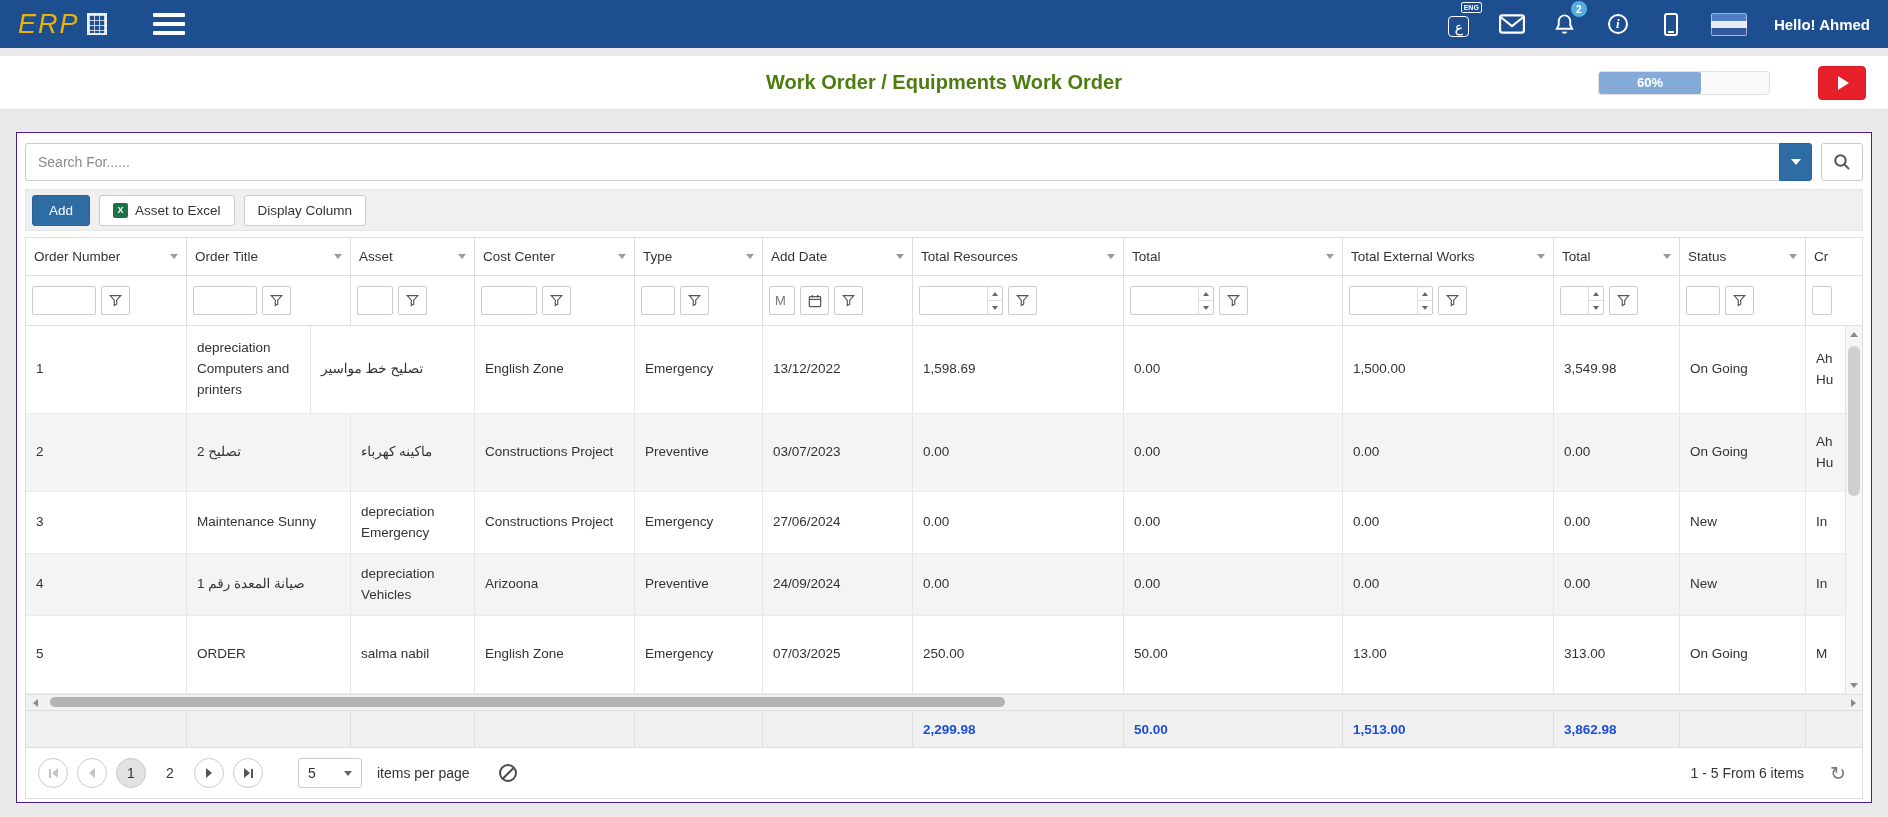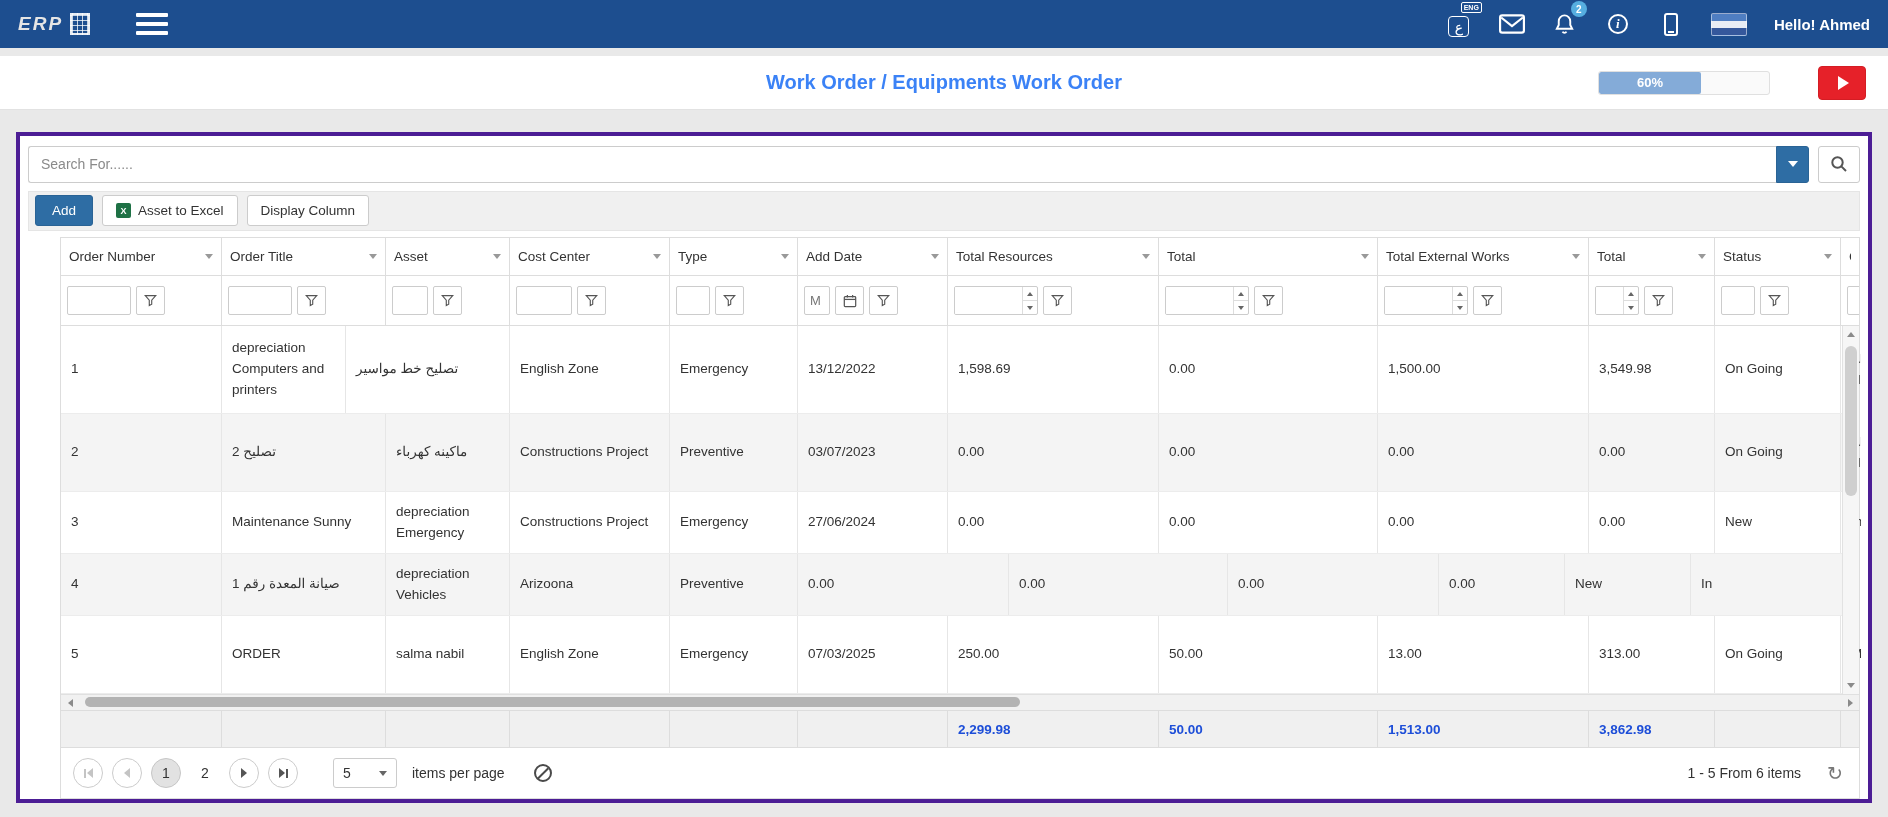--- a/index.html
+++ b/index.html
@@ -15,7 +15,7 @@
   
   .navbar { height:48px; background:#1d4e8f; display:flex; align-items:center; padding:0 18px; color:#fff; }
   .logo { display:flex; align-items:center; gap:7px; cursor:pointer; }
-  .logo-text { font-size:19px; font-weight:bold; font-style:italic; letter-spacing:2px; color:#e5e5e5; }
+  .logo-text { font-size:27px; font-weight:normal; font-style:italic; letter-spacing:2px; color:#eab308; }
   .logo-pix { width:20px; height:22px; border:2px solid rgba(255,255,255,.9);
     background-image:linear-gradient(rgba(255,255,255,.75) 1px,transparent 1px),linear-gradient(90deg,rgba(255,255,255,.75) 1px,transparent 1px);
     background-size:5px 5px; }

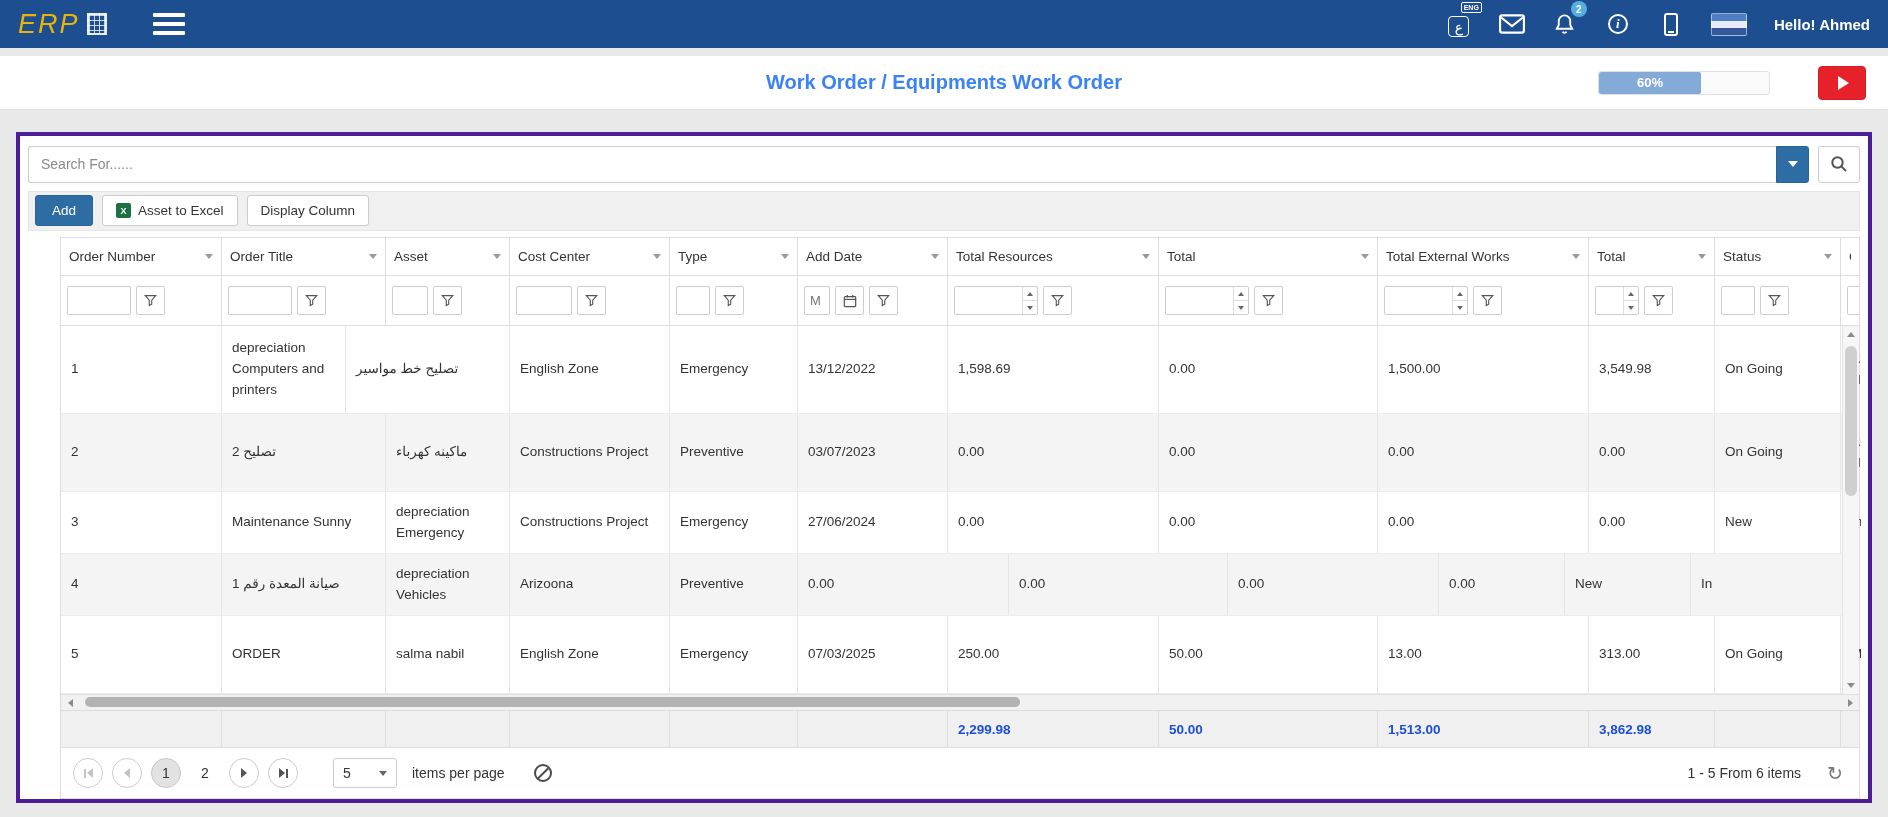--- a/index.html
+++ b/index.html
@@ -36,7 +36,7 @@
 
   
   .page-header { height:54px; background:#fff; border-bottom:1px solid #e2e2e2; margin-top:8px; position:relative; display:flex; align-items:center; justify-content:center; }
-  .page-title { font-size:20px; font-weight:bold; color:#3b82f6; }
+  .page-title { font-size:20px; font-weight:bold; color:#4d7c0f; }
   .header-right { position:absolute; right:22px; display:flex; align-items:center; gap:48px; }
   .progress { width:172px; height:24px; background:#fafafa; border:1px solid #e0e0e0; border-radius:3px; overflow:hidden; }
   .progress-fill { height:100%; background:#84abd8; display:flex; align-items:center; justify-content:center; color:#fff; font-weight:bold; font-size:13px; border-radius:2px; }

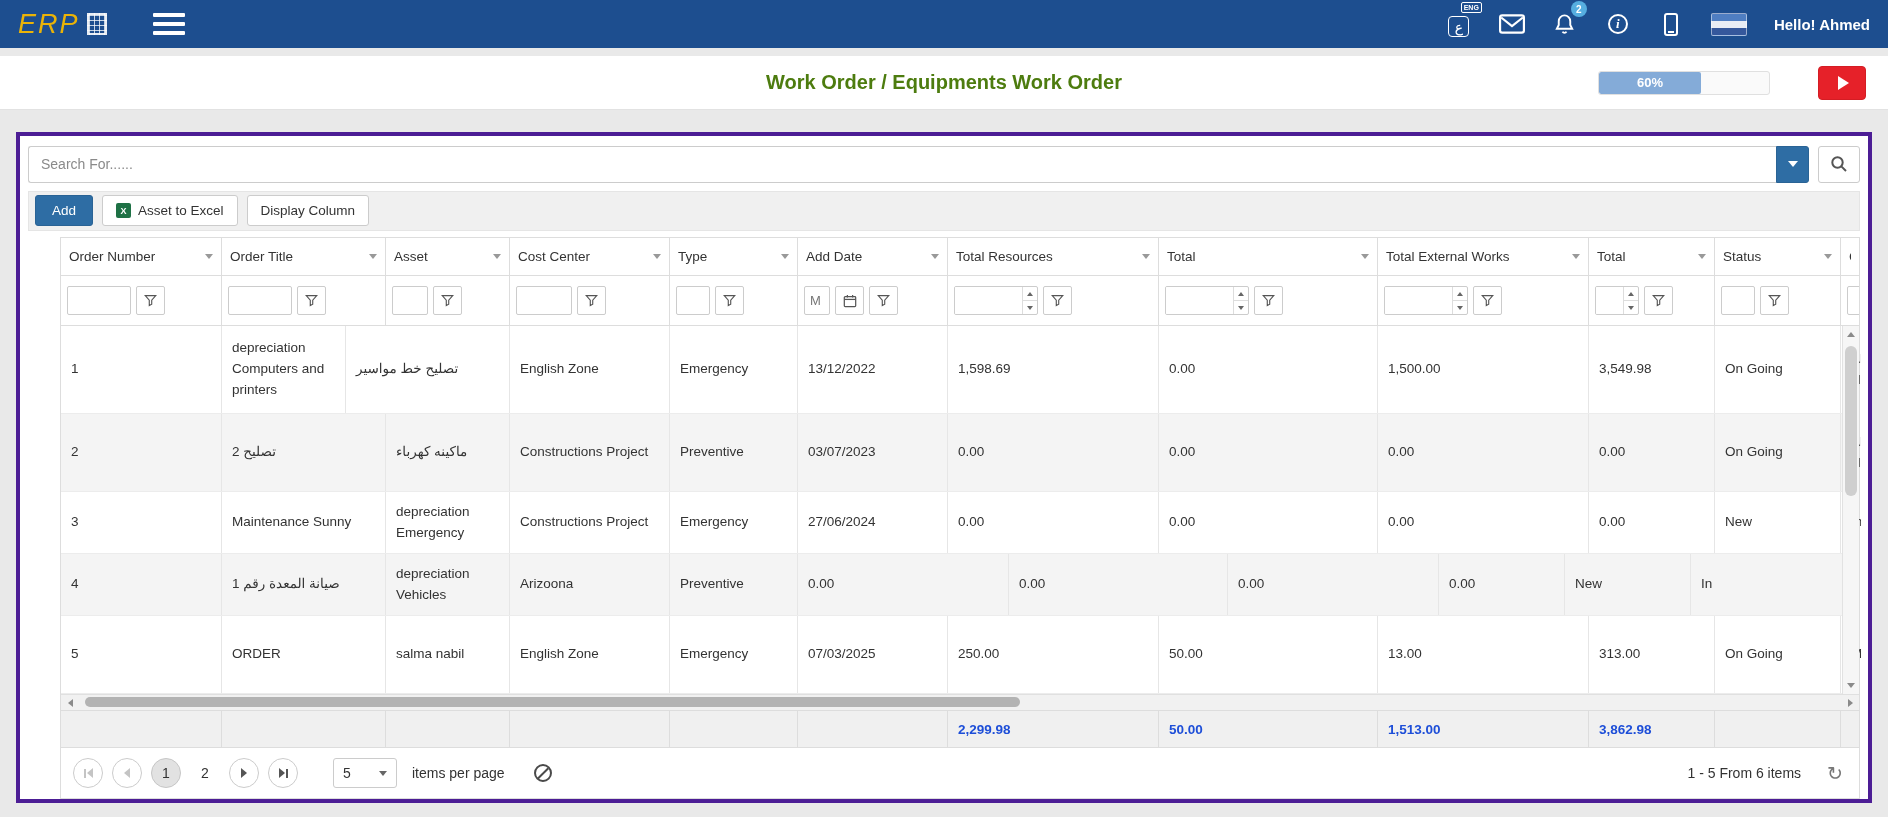--- a/index.html
+++ b/index.html
@@ -44,7 +44,7 @@
   .play-tri { width:0; height:0; border-left:11px solid #fff; border-top:7px solid transparent; border-bottom:7px solid transparent; margin-left:3px; }
 
   
-  .panel { margin:22px 16px 0; background:#fff; border:4px solid #4c1d95; height:671px; padding:10px 8px 0; display:flex; flex-direction:column; }
+  .panel { margin:22px 16px 0; background:#fff; border:1px solid #4c1d95; height:671px; padding:10px 8px 0; display:flex; flex-direction:column; }
 
   
   .search-row { display:flex; align-items:stretch; height:38px; margin-bottom:8px; }

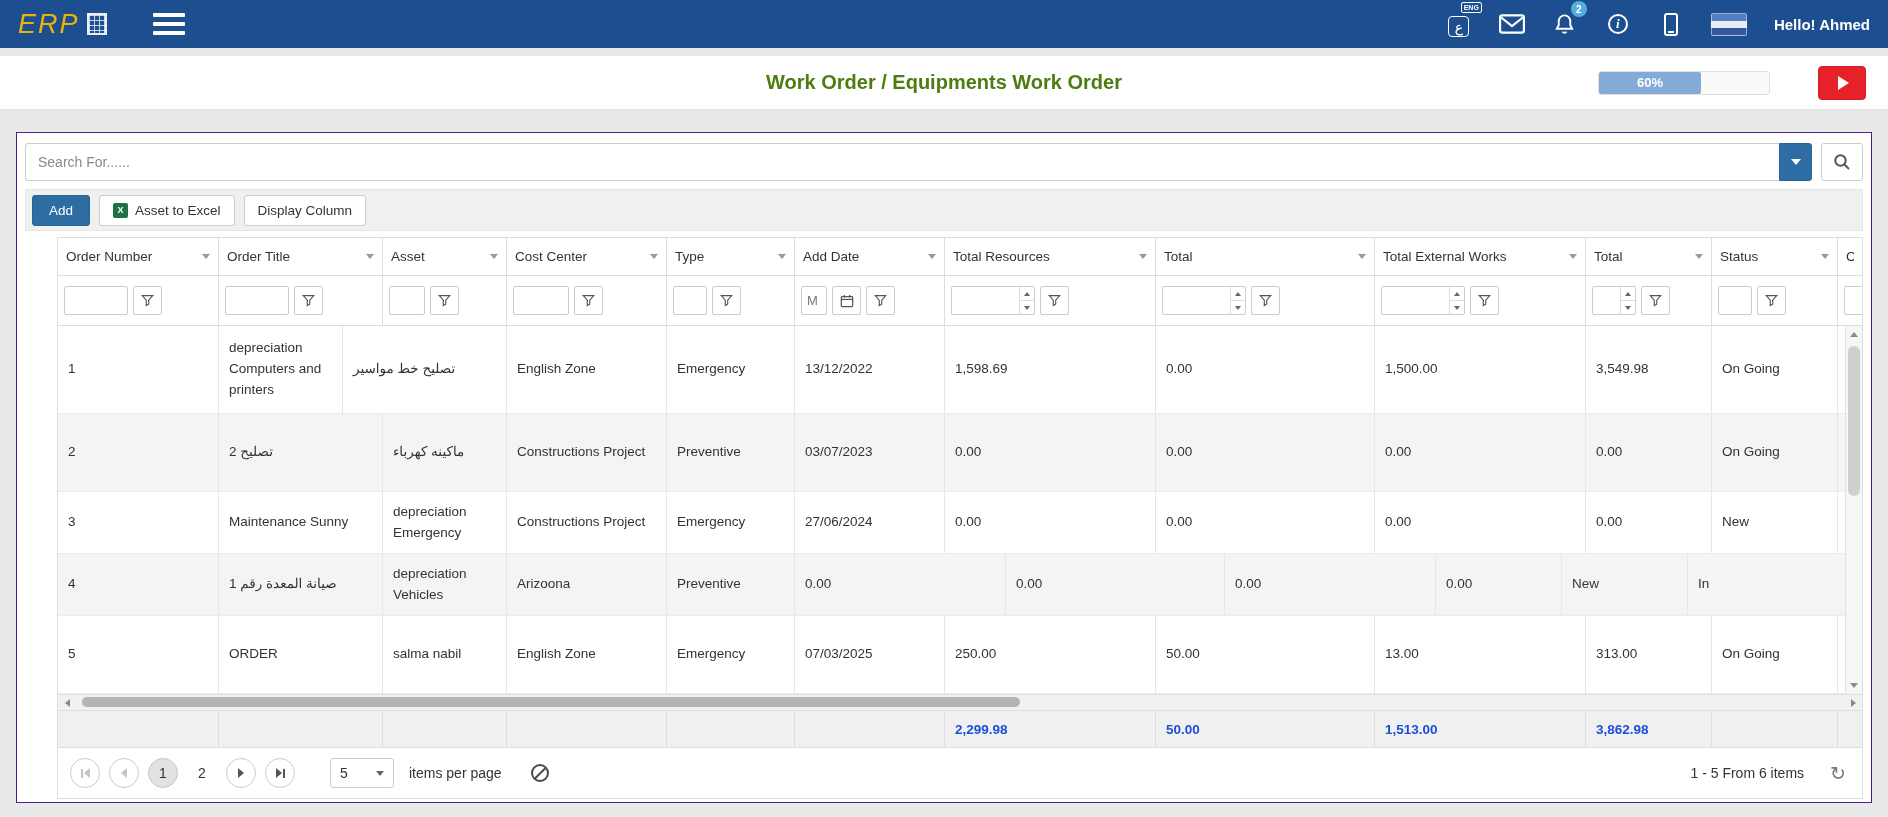--- a/index.html
+++ b/index.html
@@ -61,7 +61,7 @@
   .excel-ic { width:15px; height:15px; background:#1e7145; color:#fff; font-size:9px; font-weight:bold; display:flex; align-items:center; justify-content:center; border-radius:2px; }
 
   
-  .grid-outer { border:1px solid #ddd;margin-left:32px; }
+  .grid-outer { border:1px solid #ddd; }
   .g-head { display:flex; height:38px; background:#fff; border-bottom:1px solid #ddd; }
   .g-hcell { display:flex; align-items:center; justify-content:space-between; padding:0 8px; border-right:1px solid #ddd; font-size:13.5px; color:#333; overflow:hidden; white-space:nowrap; cursor:pointer; }
   .h-label { overflow:hidden; }

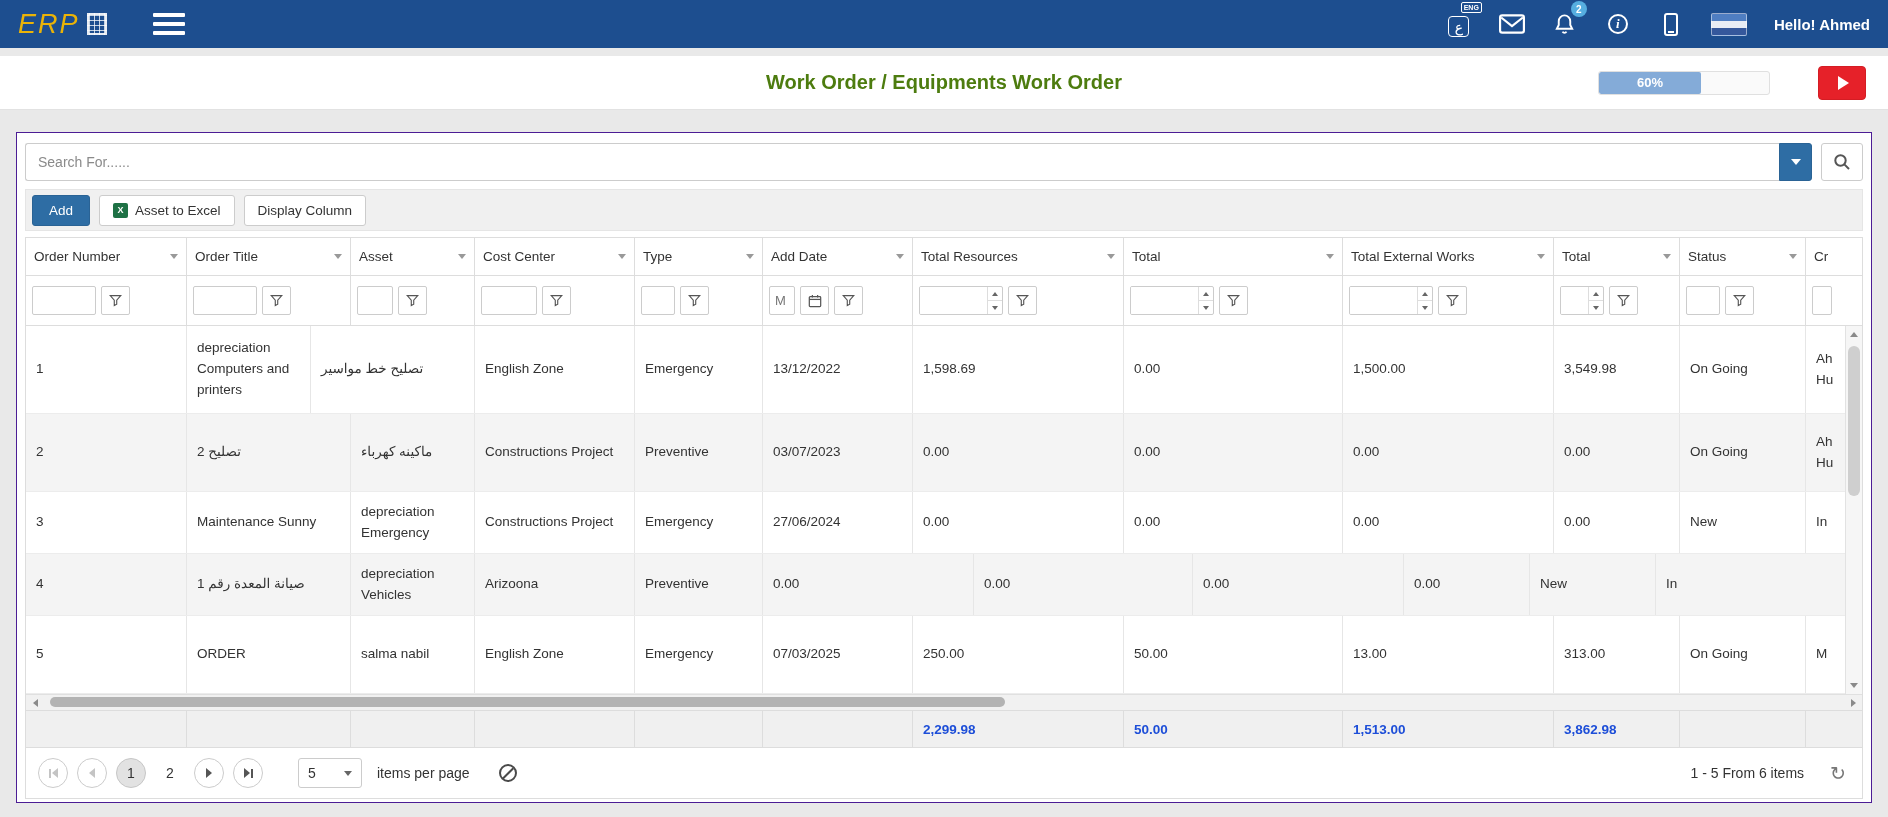--- a/index.html
+++ b/index.html
@@ -440,6 +440,7 @@
         <div class="g-cell c2">depreciation Vehicles</div>
         <div class="g-cell c3">Arizoona</div>
         <div class="g-cell c4">Preventive</div>
+        <div class="g-cell c5">24/09/2024</div>
         <div class="g-cell c6">0.00</div>
         <div class="g-cell c7">0.00</div>
         <div class="g-cell c8">0.00</div>

